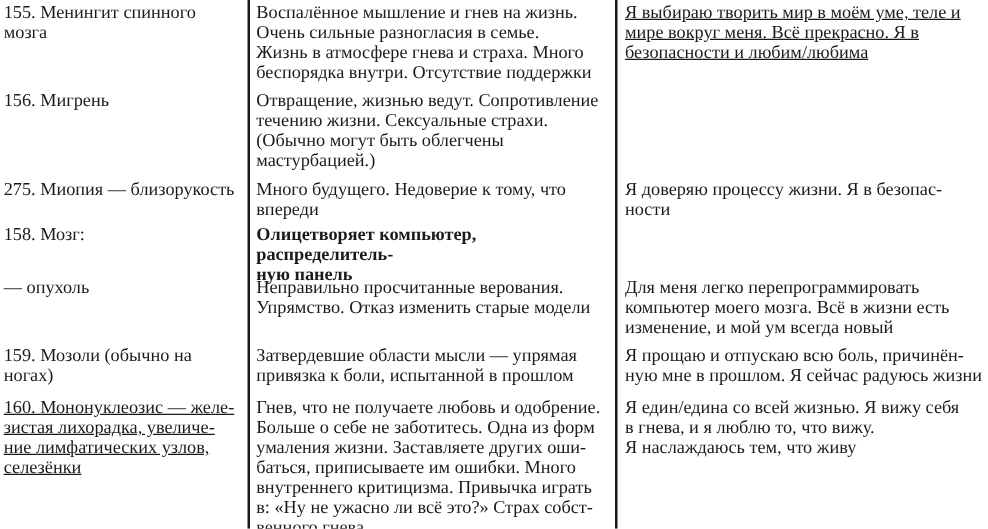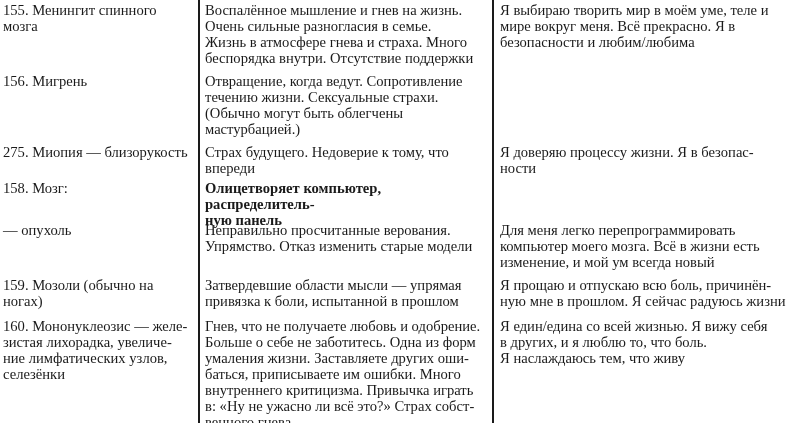--- a/index.html
+++ b/index.html
@@ -55,7 +55,7 @@
 Очень сильные разногласия в семье.
 Жизнь в атмосфере гнева и страха. Много
 беспорядка внутри. Отсутствие поддержки</div>
-  <div class="cell c3" style="top:2px;">Я выбираю творить мир в моём уме, теле и
+  <div class="cell c3" style="top:2px;text-decoration:underline;">Я выбираю творить мир в моём уме, теле и
 мире вокруг меня. Всё прекрасно. Я в
 безопасности и любим/любима</div>
 

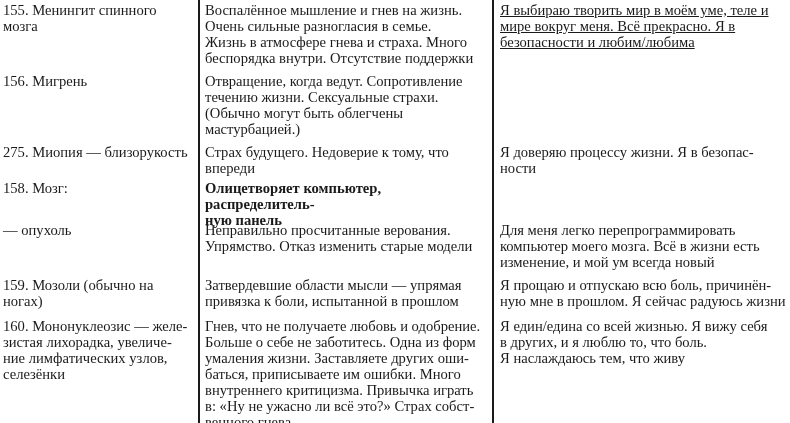--- a/index.html
+++ b/index.html
@@ -60,7 +60,7 @@
 безопасности и любим/любима</div>
 
   <div class="cell c1" style="top:73px;">156. Мигрень</div>
-  <div class="cell c2" style="top:73px;">Отвращение, когда ведут. Сопротивление
+  <div class="cell c2" style="top:73px;">Отвращение, жизнью ведут. Сопротивление
 течению жизни. Сексуальные страхи.
 (Обычно могут быть облегчены
 мастурбацией.)</div>

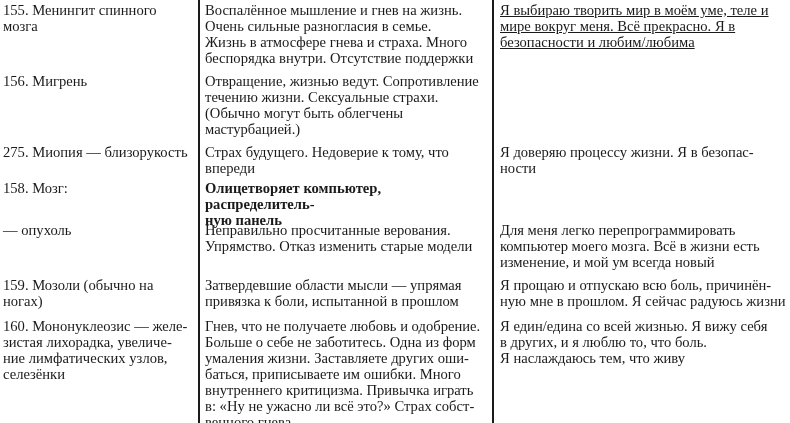--- a/index.html
+++ b/index.html
@@ -66,7 +66,7 @@
 мастурбацией.)</div>
 
   <div class="cell c1" style="top:144px;">275. Миопия — близорукость</div>
-  <div class="cell c2" style="top:144px;">Страх будущего. Недоверие к тому, что
+  <div class="cell c2" style="top:144px;">Много будущего. Недоверие к тому, что
 впереди</div>
   <div class="cell c3" style="top:144px;">Я доверяю процессу жизни. Я в безопас-
 ности</div>

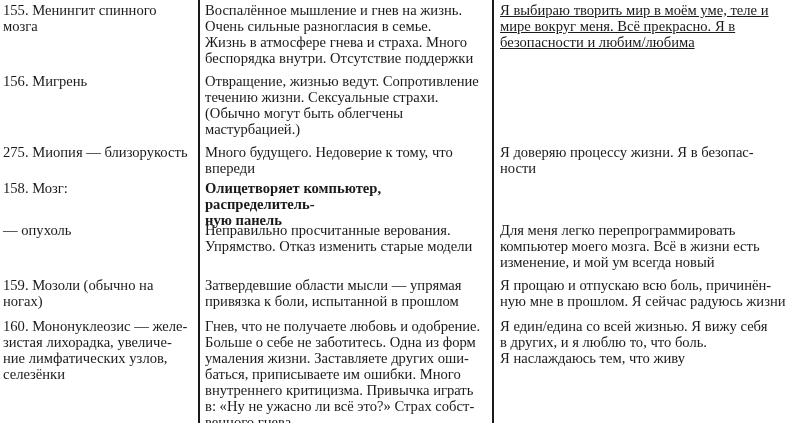--- a/index.html
+++ b/index.html
@@ -89,7 +89,7 @@
   <div class="cell c3" style="top:277px;">Я прощаю и отпускаю всю боль, причинён-
 ную мне в прошлом. Я сейчас радуюсь жизни</div>
 
-  <div class="cell c1" style="top:318px;">160. Мононуклеозис — желе-
+  <div class="cell c1" style="top:318px;text-decoration:underline;">160. Мононуклеозис — желе-
 зистая лихорадка, увеличе-
 ние лимфатических узлов,
 селезёнки</div>

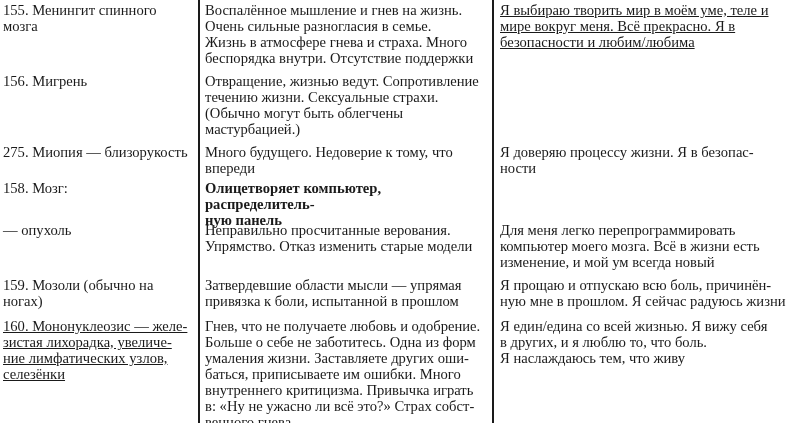--- a/index.html
+++ b/index.html
@@ -101,7 +101,7 @@
 в: «Ну не ужасно ли всё это?» Страх собст-
 венного гнева</div>
   <div class="cell c3" style="top:318px;">Я един/едина со всей жизнью. Я вижу себя
-в других, и я люблю то, что боль.
+в гнева, и я люблю то, что вижу.
 Я наслаждаюсь тем, что живу</div>
 </div>
 

